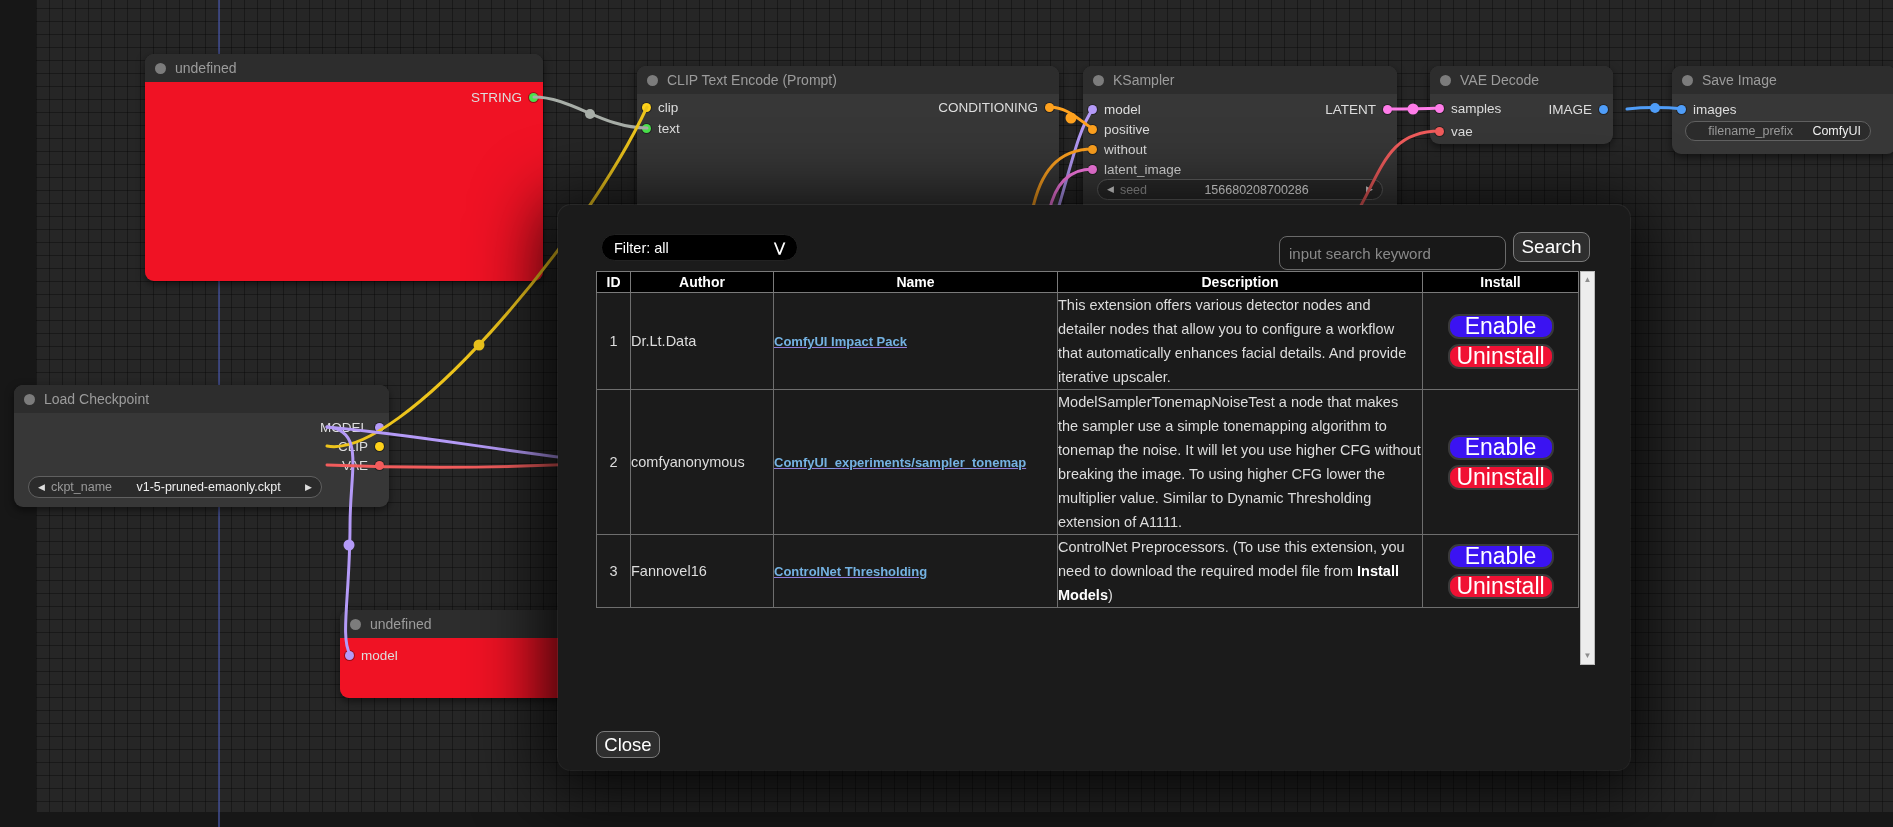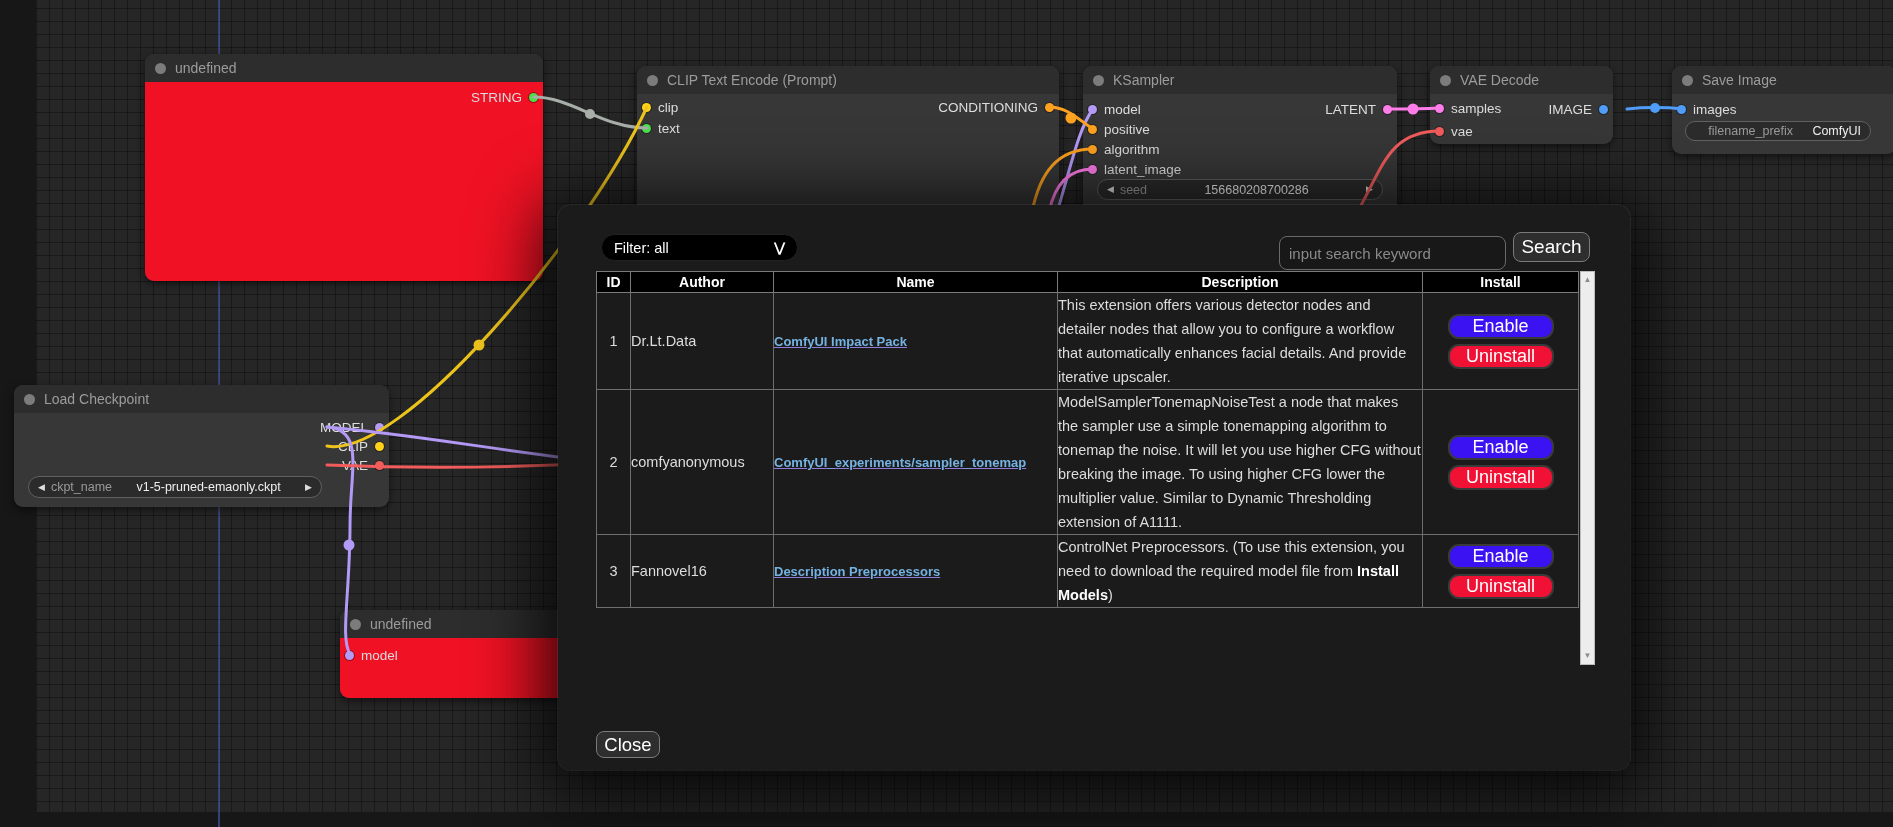--- a/index.html
+++ b/index.html
@@ -150,7 +150,7 @@
       </div>
       <div class="slot in" style="top: 74px;">
         <span class="sdot" style="background: rgb(255, 162, 31);"></span>
-        <span class="slabel">algorithm</span>
+        <span class="slabel">without</span>
       </div>
       <div class="slot in" style="top: 94px;">
         <span class="sdot" style="background: rgb(255, 124, 233);"></span>

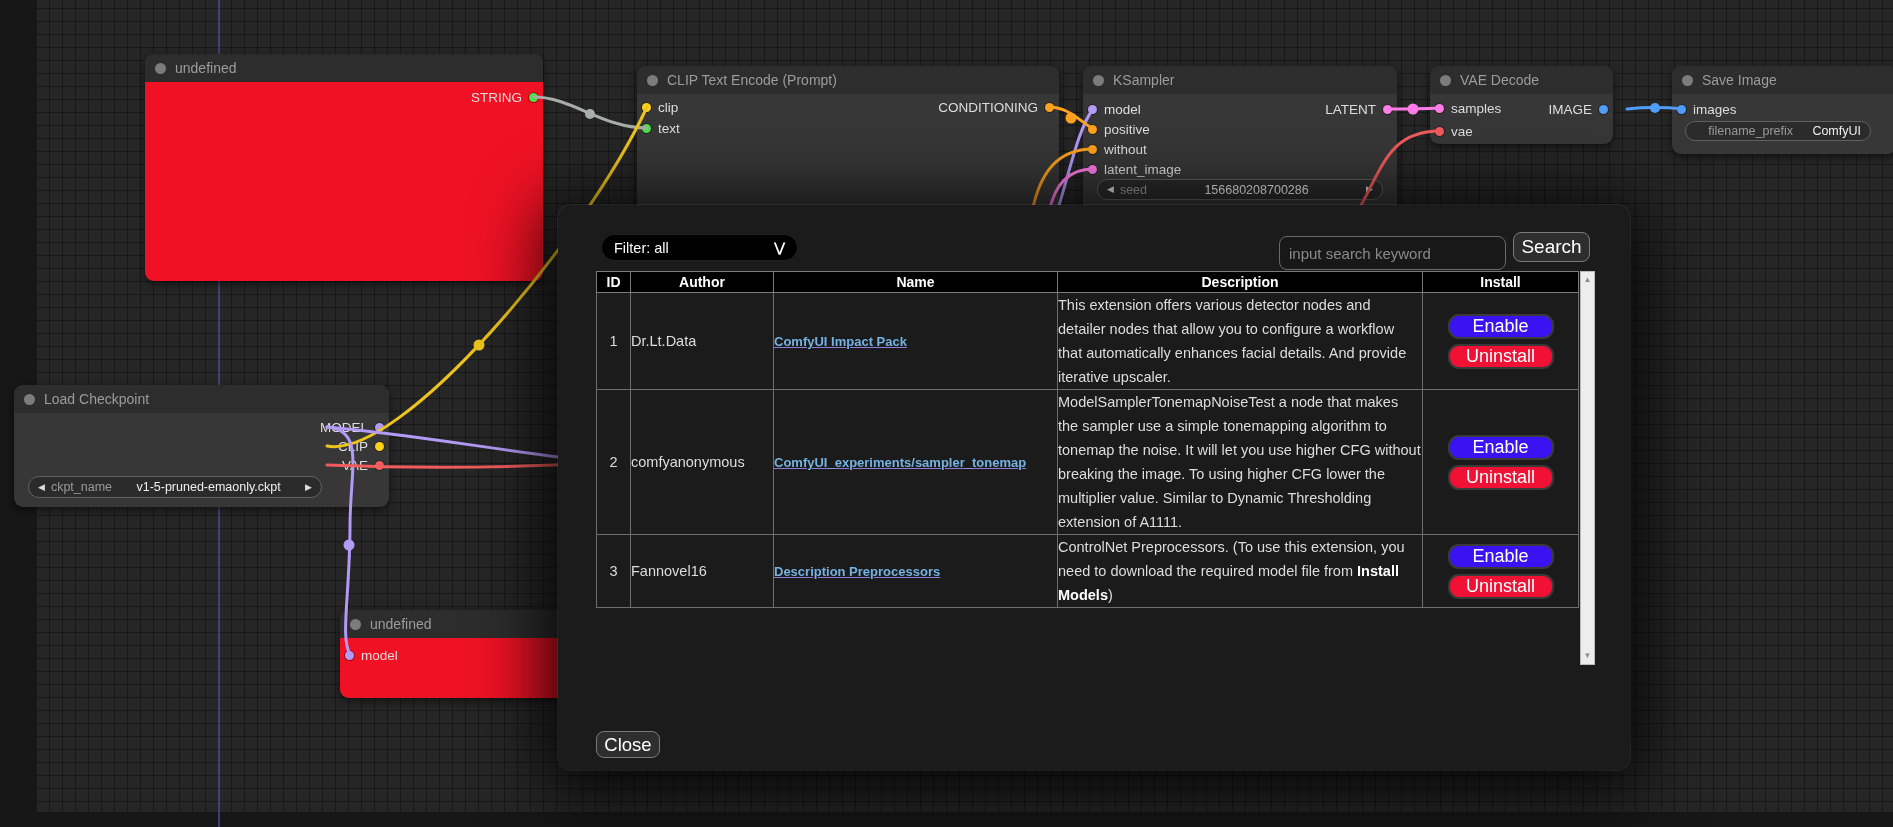--- a/index.html
+++ b/index.html
@@ -82,7 +82,7 @@
   td.cell-install{text-align:center;}
   .tbtn{
     display:block;width:106px;height:25px;margin:5px auto;border-radius:11px;
-    border:2px solid #3a3a3a;color:#fff;font-size:18px;line-height:20px;text-align:center;
+    border:2px solid #3a3a3a;color:#fff;font-size:23px;line-height:20px;text-align:center;
     font-family:"Liberation Sans",sans-serif;padding:0;cursor:pointer;
   }
   .tbtn.enable{background:var(--enable-btn);}

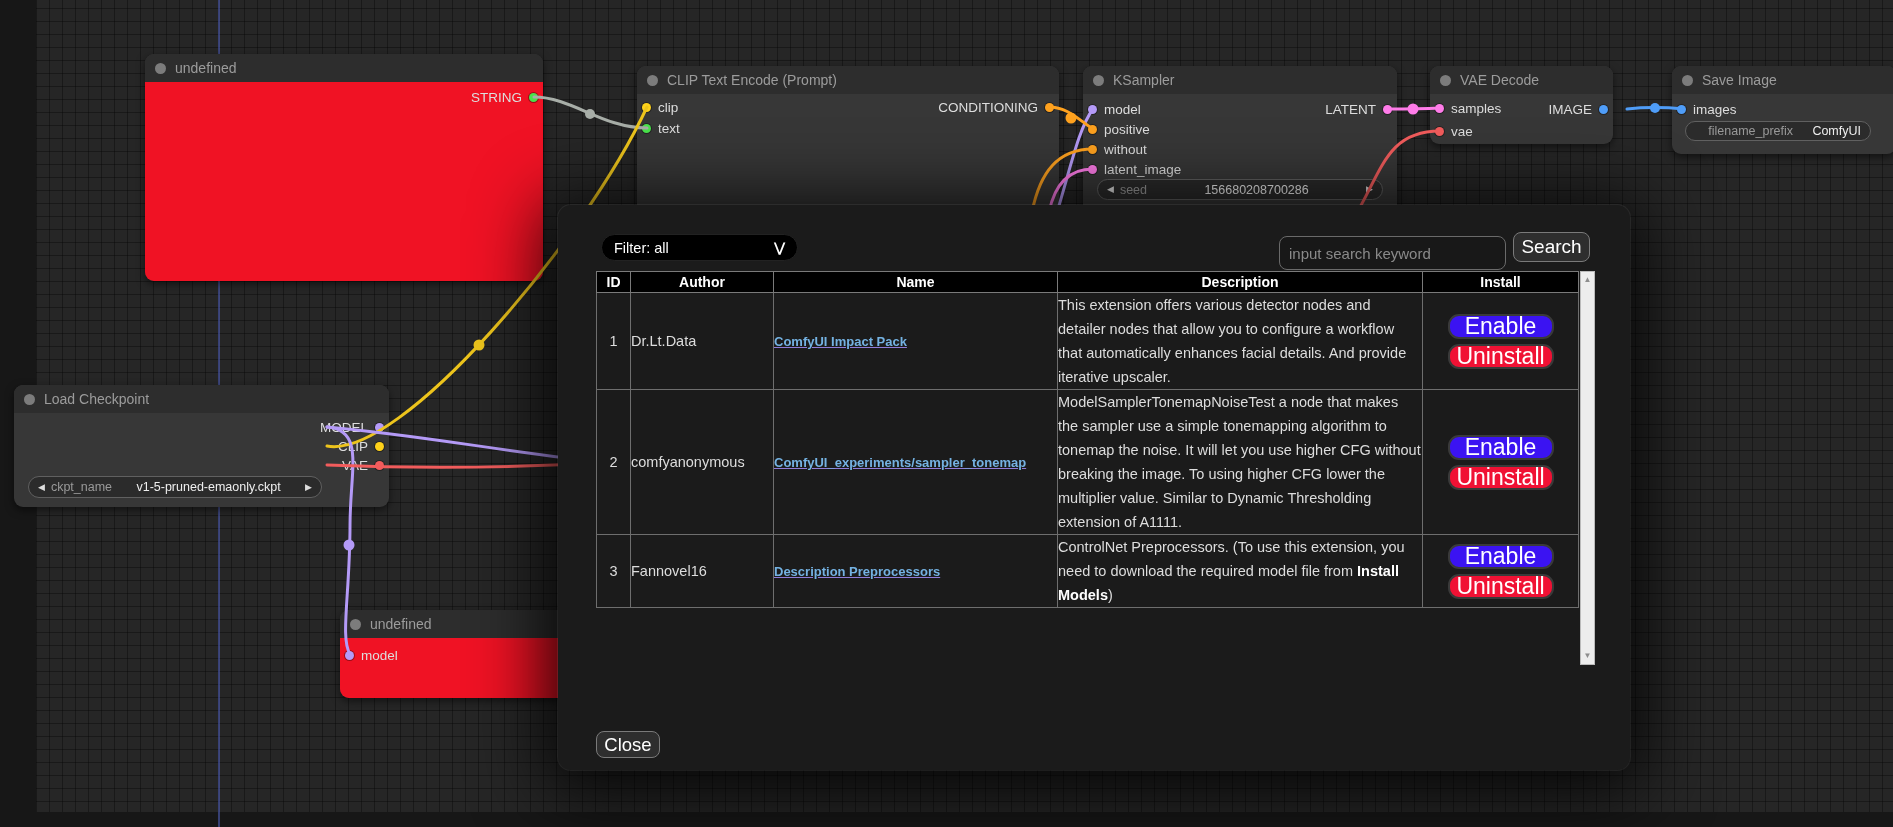--- a/index.html
+++ b/index.html
@@ -308,7 +308,7 @@
           <tr style="height: 66px;">
             <td class="cell-id">3</td>
             <td class="cell-author">Fannovel16</td>
-            <td class="cell-name"><a class="extension-link">Description Preprocessors</a></td>
+            <td class="cell-name"><a class="extension-link">ControlNet Thresholding</a></td>
             <td class="cell-description"><span>ControlNet Preprocessors. (To use this extension, you need to download the required model file from </span><b>Install Models</b><span>)</span></td>
             <td class="cell-install">
               <button class="tbtn enable">Enable</button>

